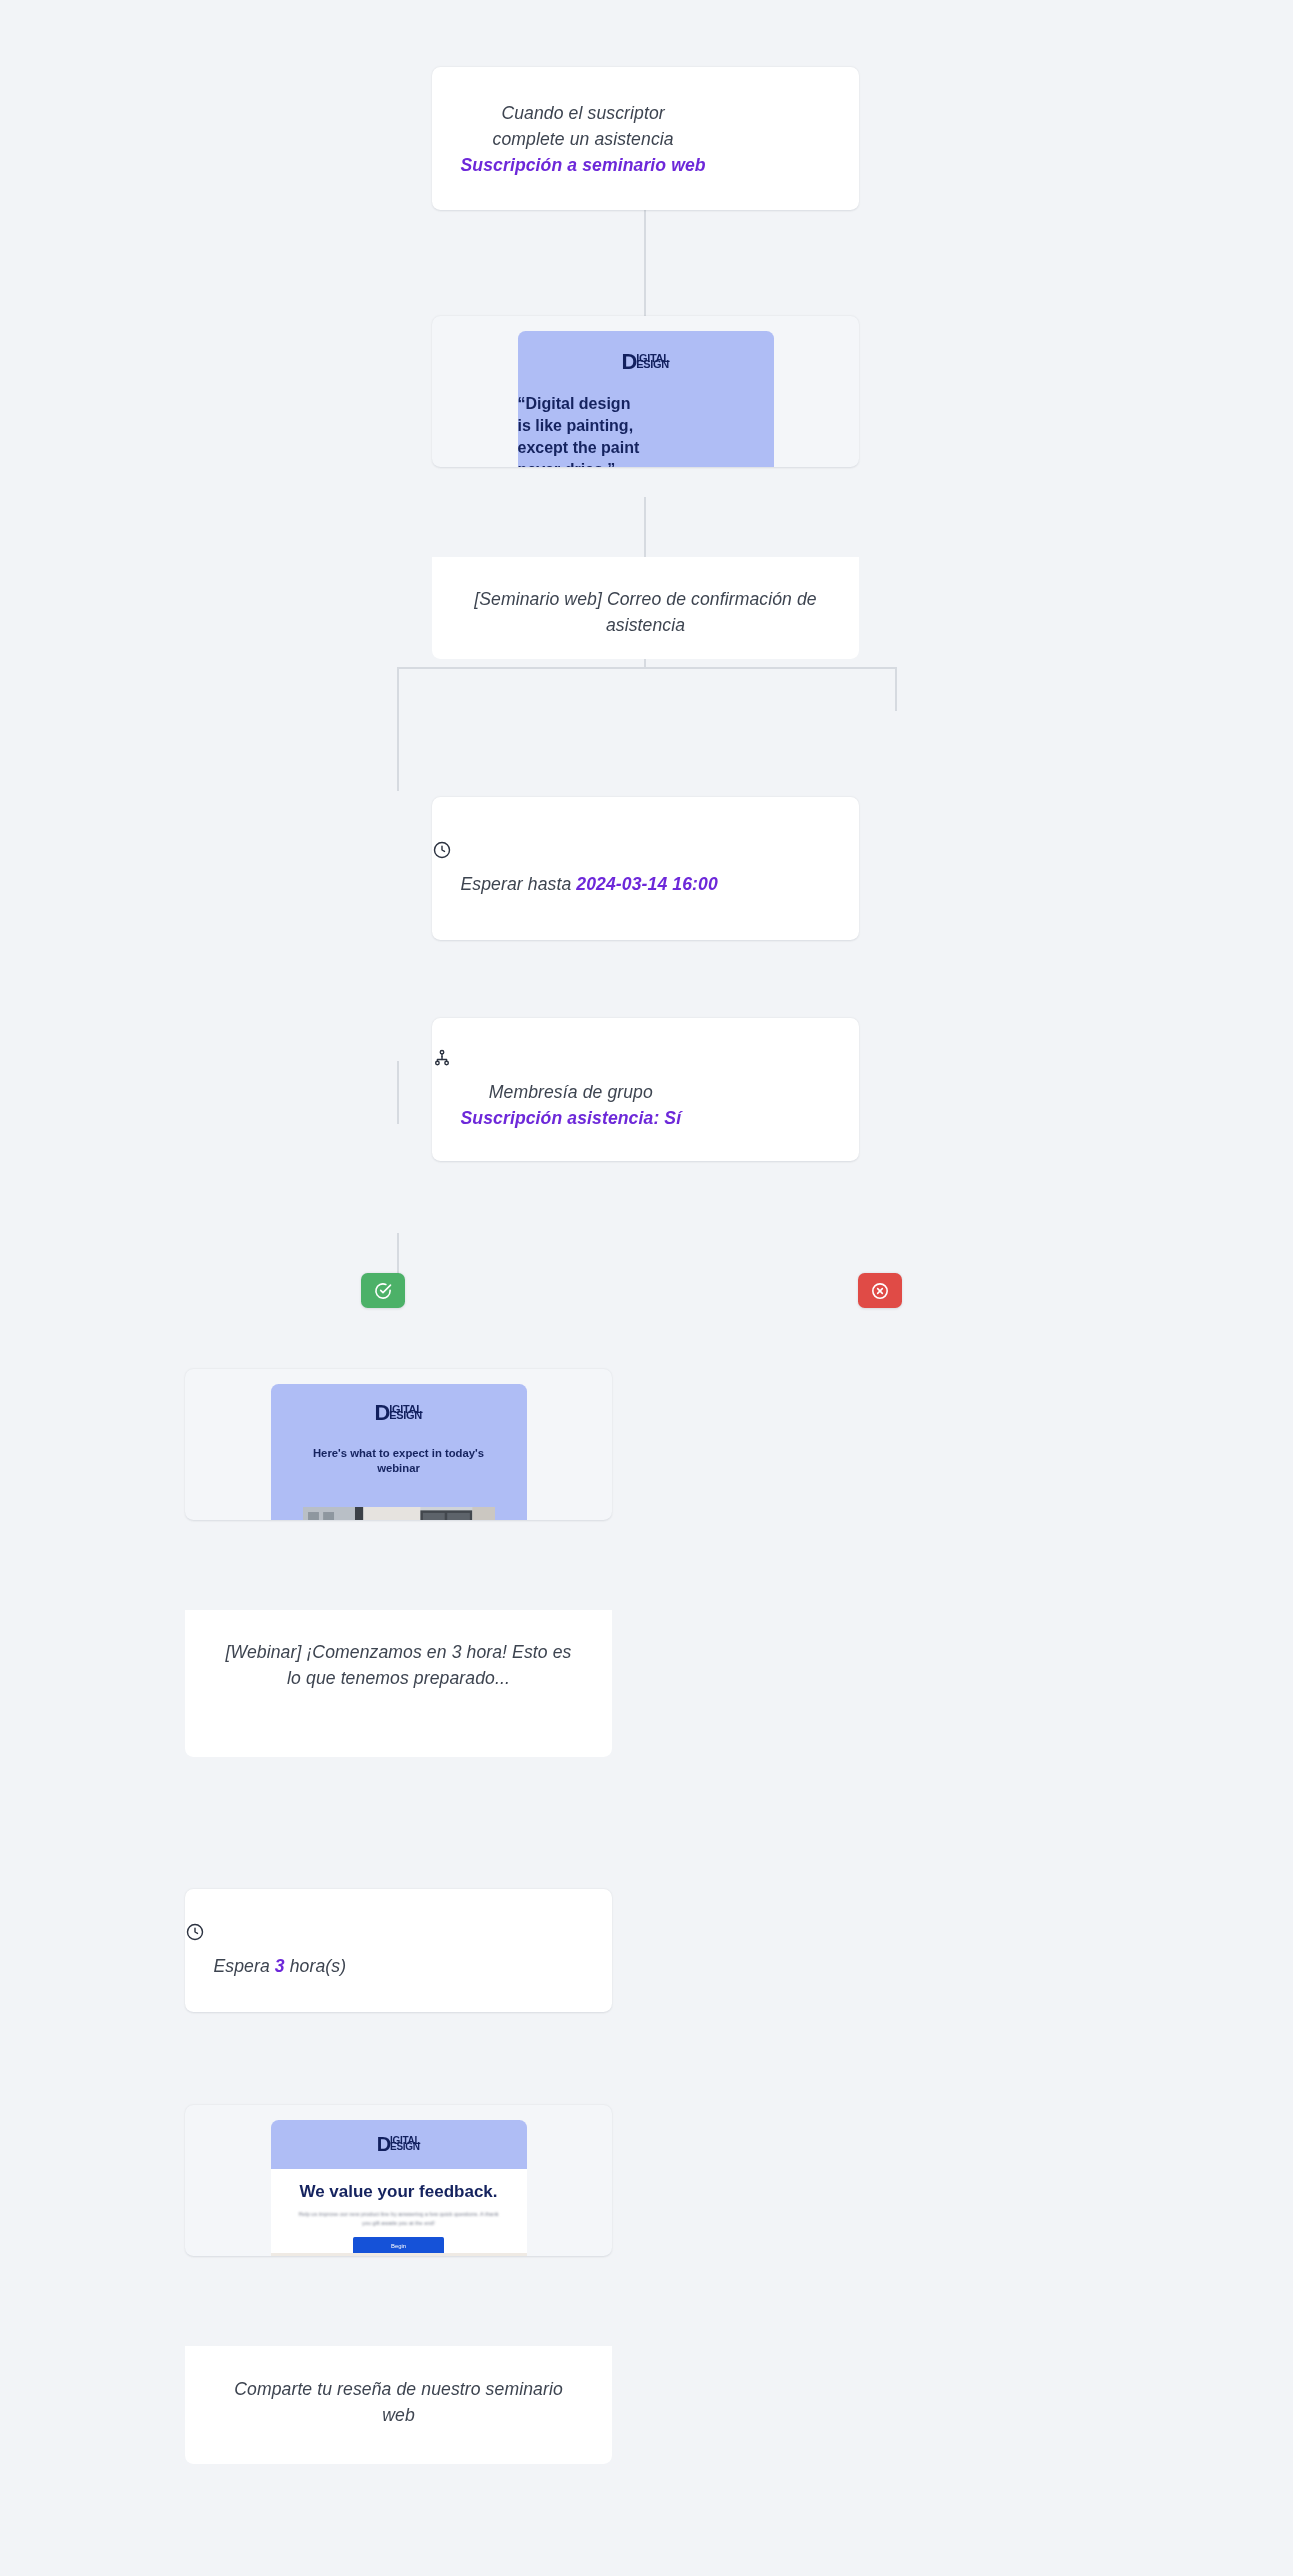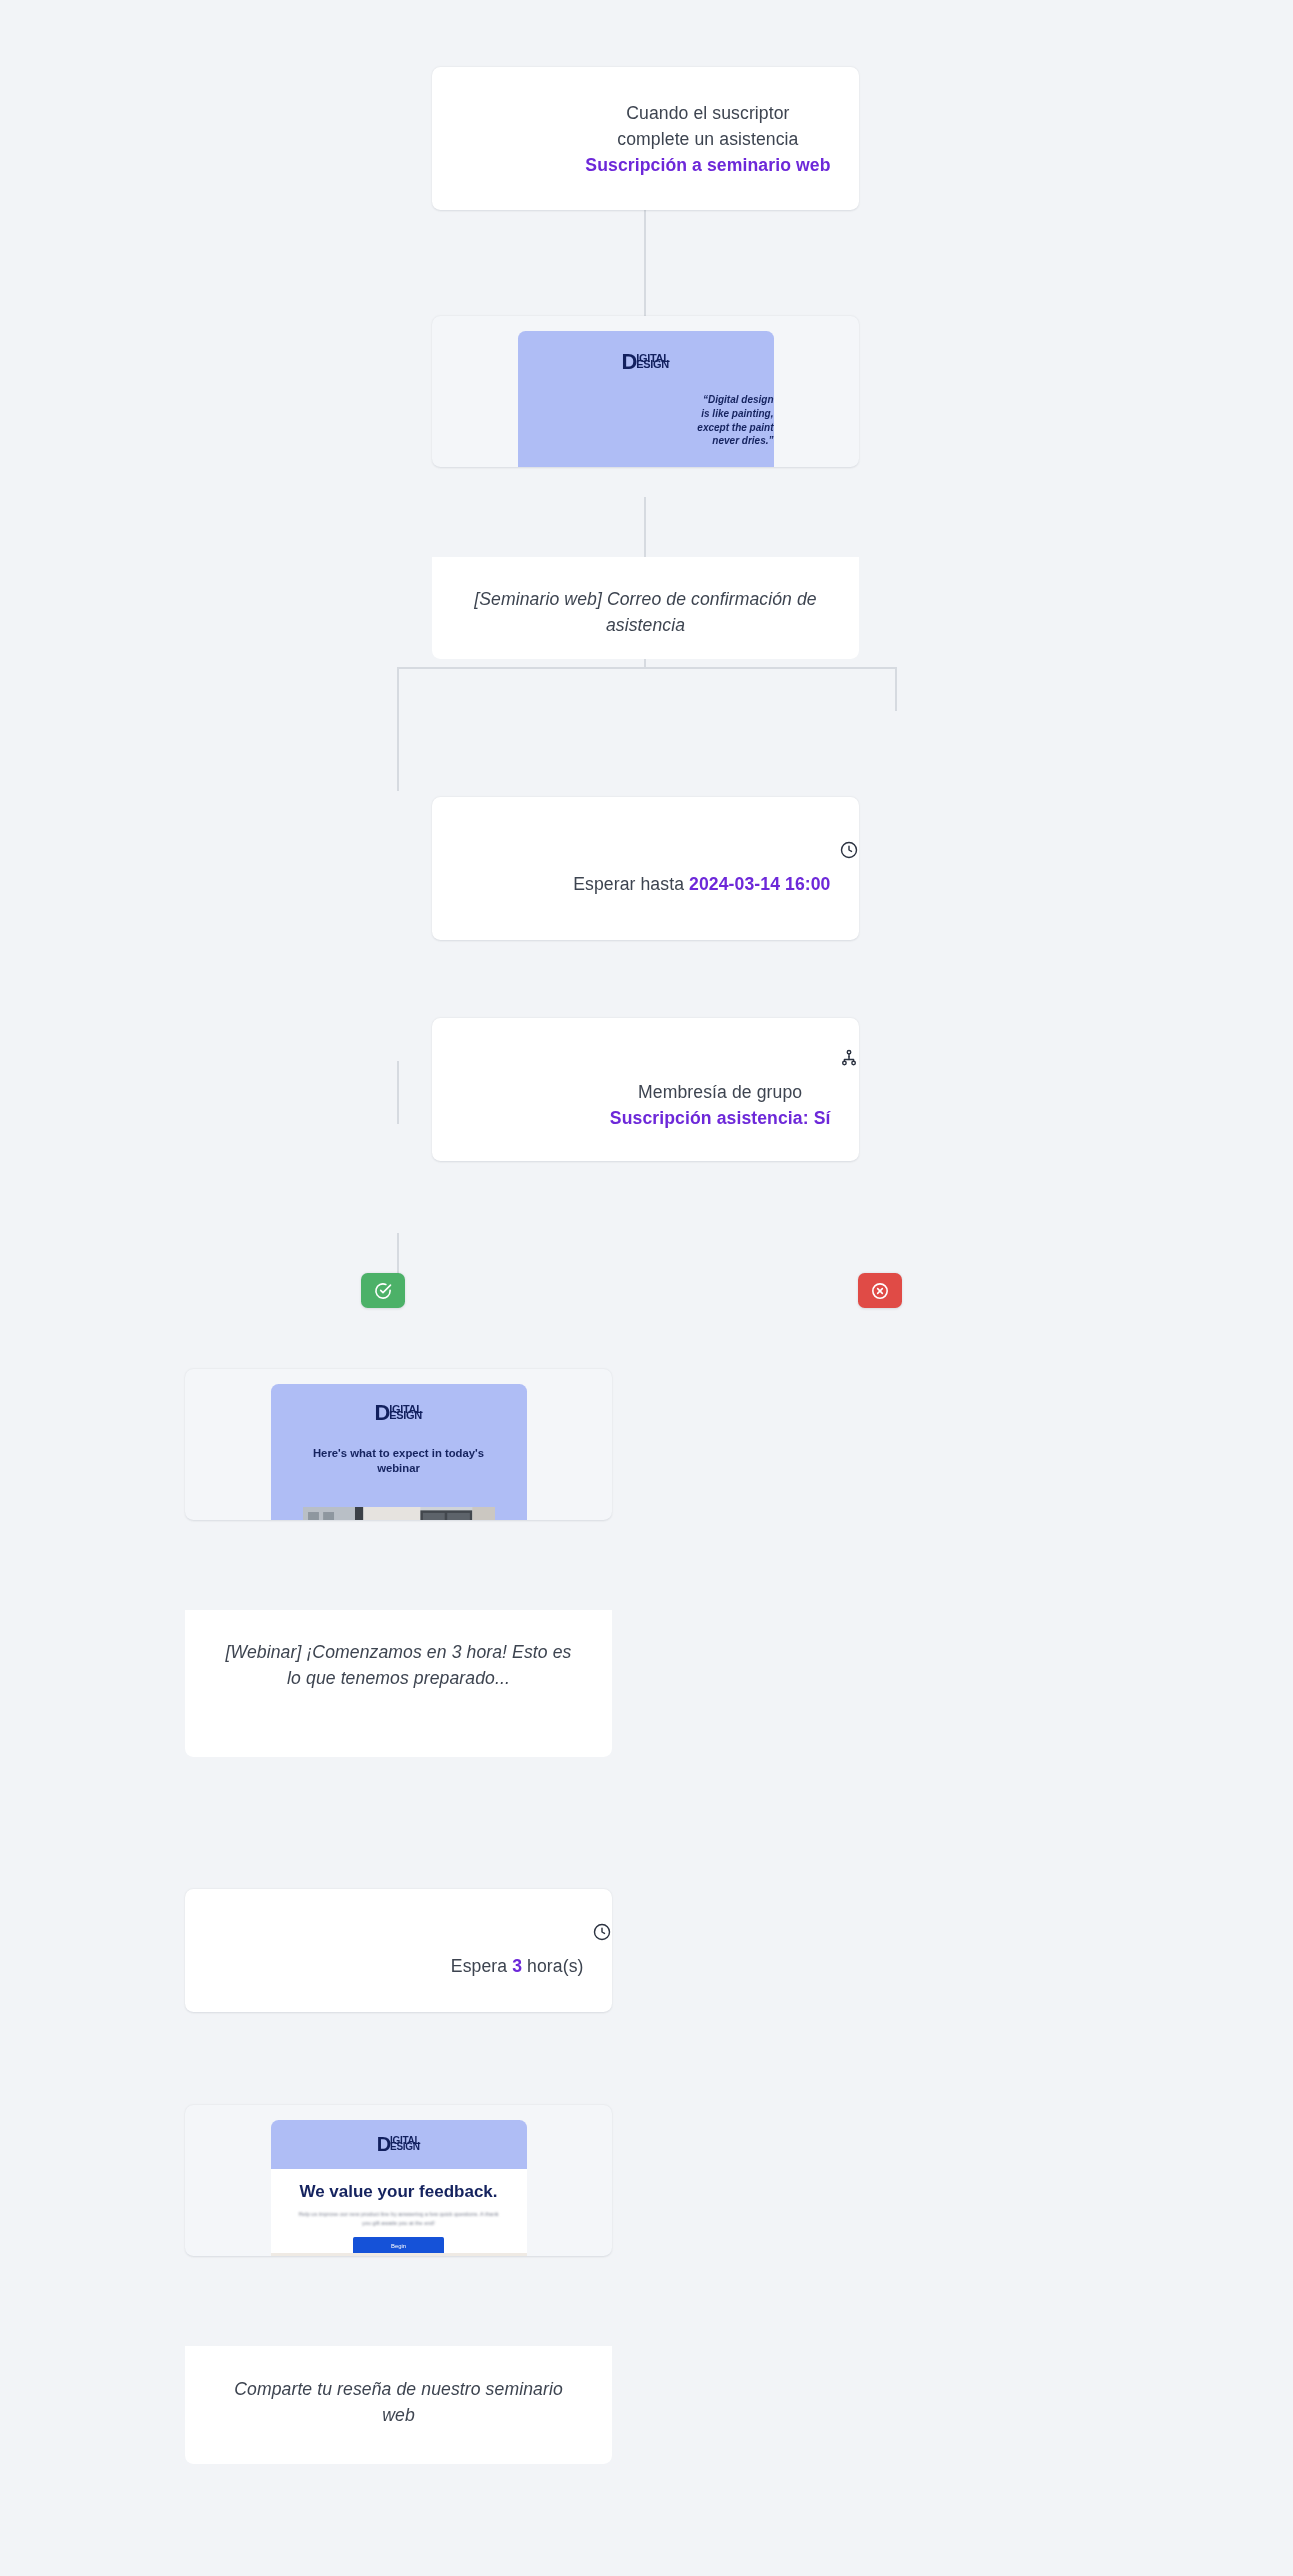--- a/index.html
+++ b/index.html
@@ -52,8 +52,9 @@
     height: 100%;
     display: flex;
     flex-direction: column;
-    align-items: flex-end;
+    align-items: flex-start;
     justify-content: center;
+    font-style: italic;
   }
 
   .node-icon {

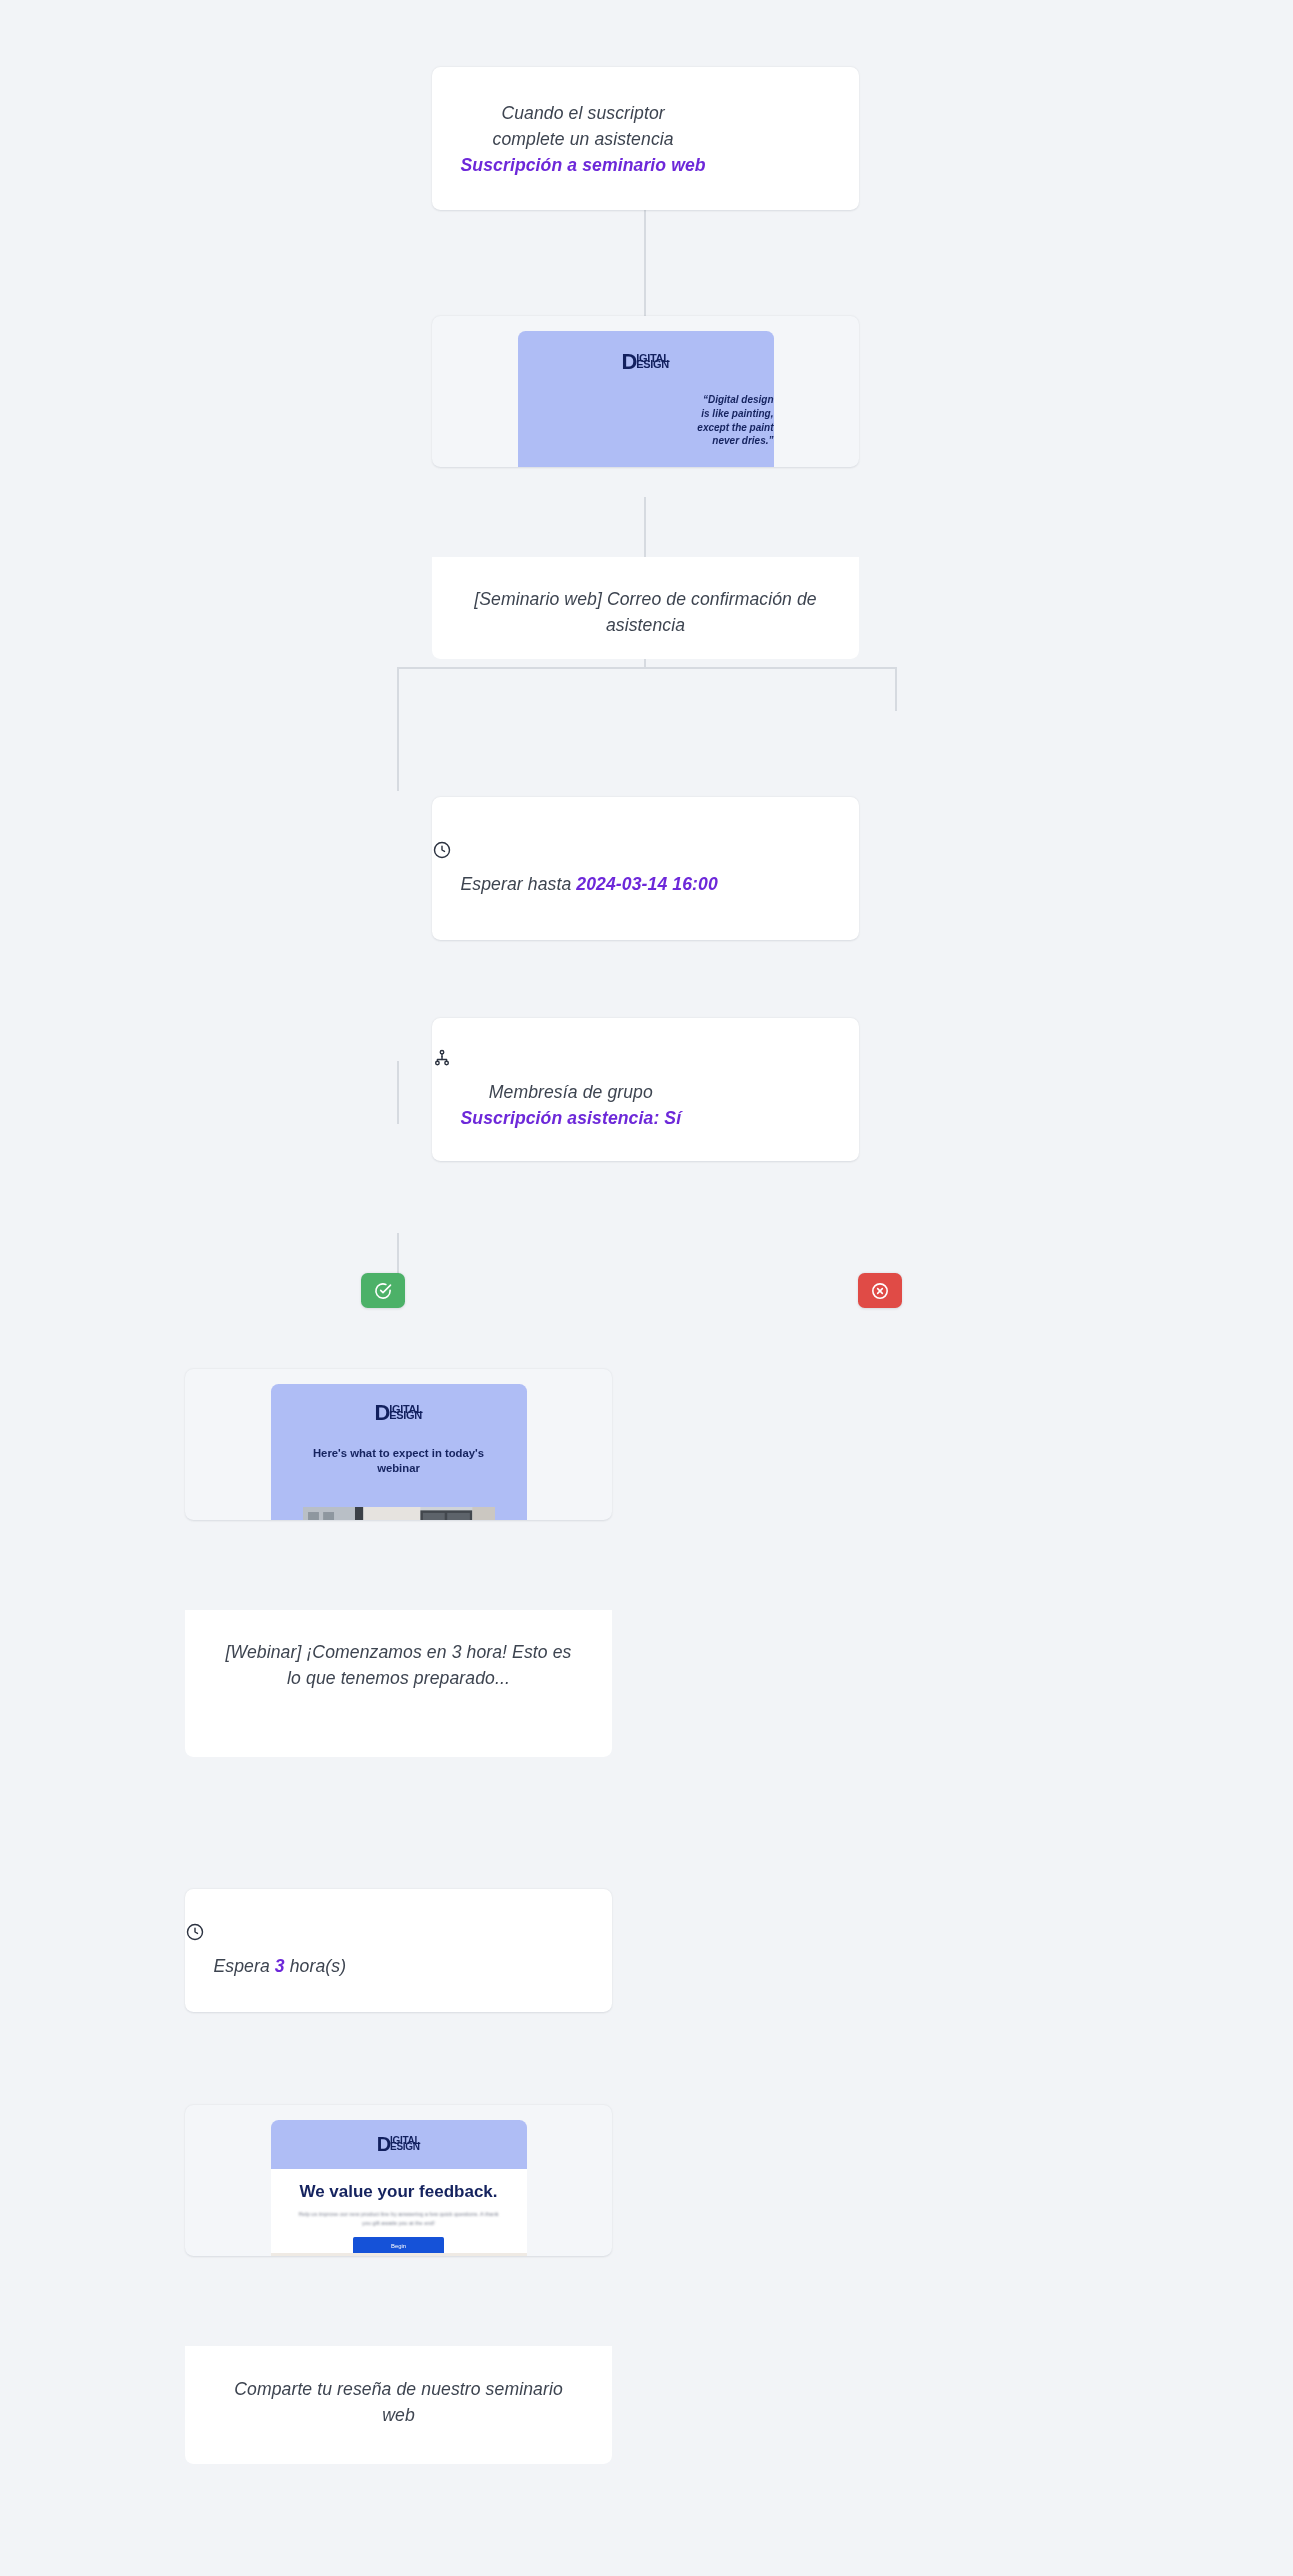--- a/index.html
+++ b/index.html
@@ -102,12 +102,11 @@
 
   .quote {
     font-family: "Liberation Sans", sans-serif;
-    font-style: italic;
     font-weight: bold;
     color: #15235f;
-    text-align: right;
+    text-align: left;
     line-height: 1.38;
-    font-size: 10px;
+    font-size: 16px;
   }
 
   .thumb-heading {

